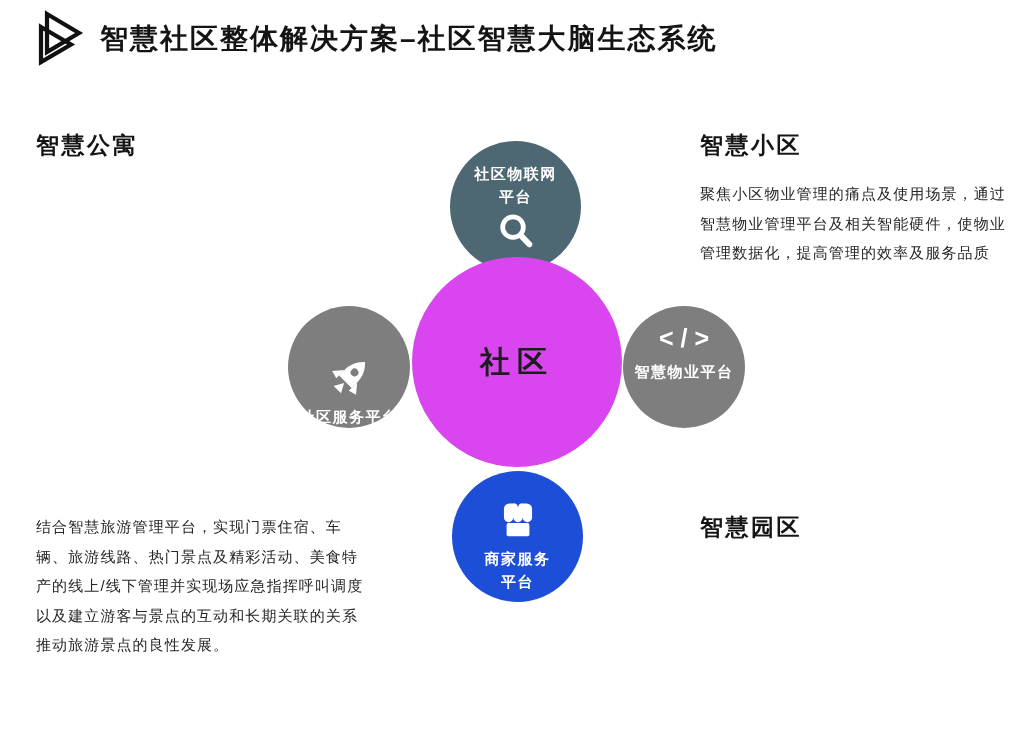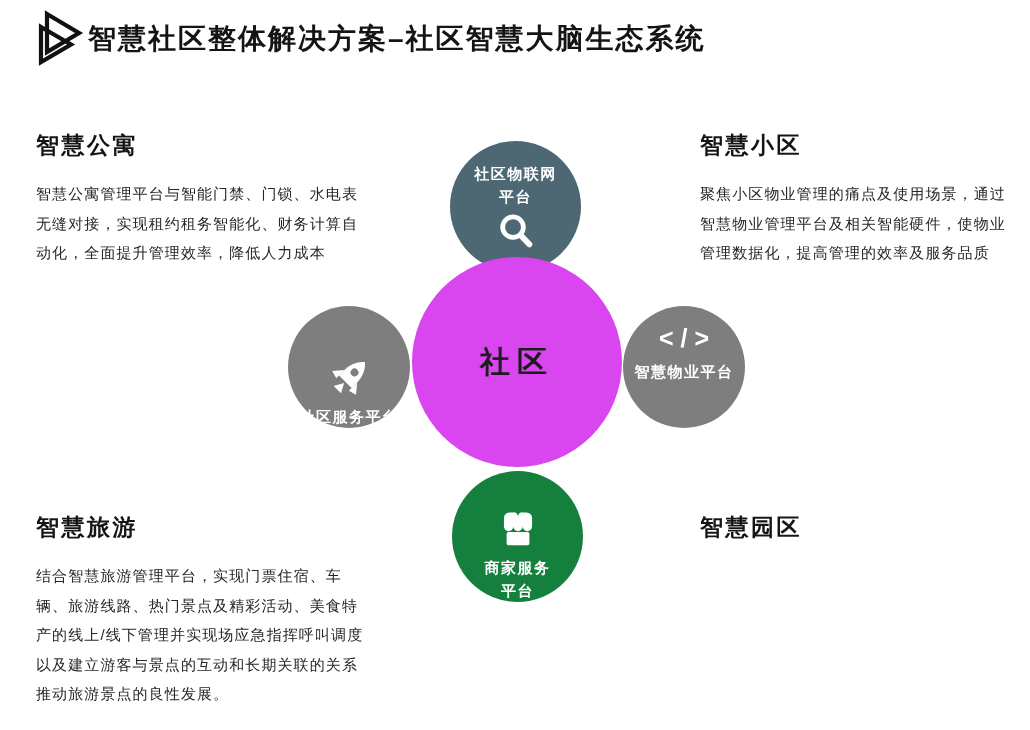--- a/index.html
+++ b/index.html
@@ -9,7 +9,7 @@
     font-family:"Liberation Sans","DejaVu Sans",sans-serif;
   }
   
-  .header{position:absolute;left:30px;top:10px;display:flex;align-items:center;gap:0;}
+  .header{position:absolute;left:30px;top:10px;display:flex;align-items:center;gap:12px;}
   .logo{width:58px;height:58px;flex:0 0 auto;}
   .title{font-size:28px;font-weight:bold;color:#141414;letter-spacing:2px;white-space:nowrap;}
 

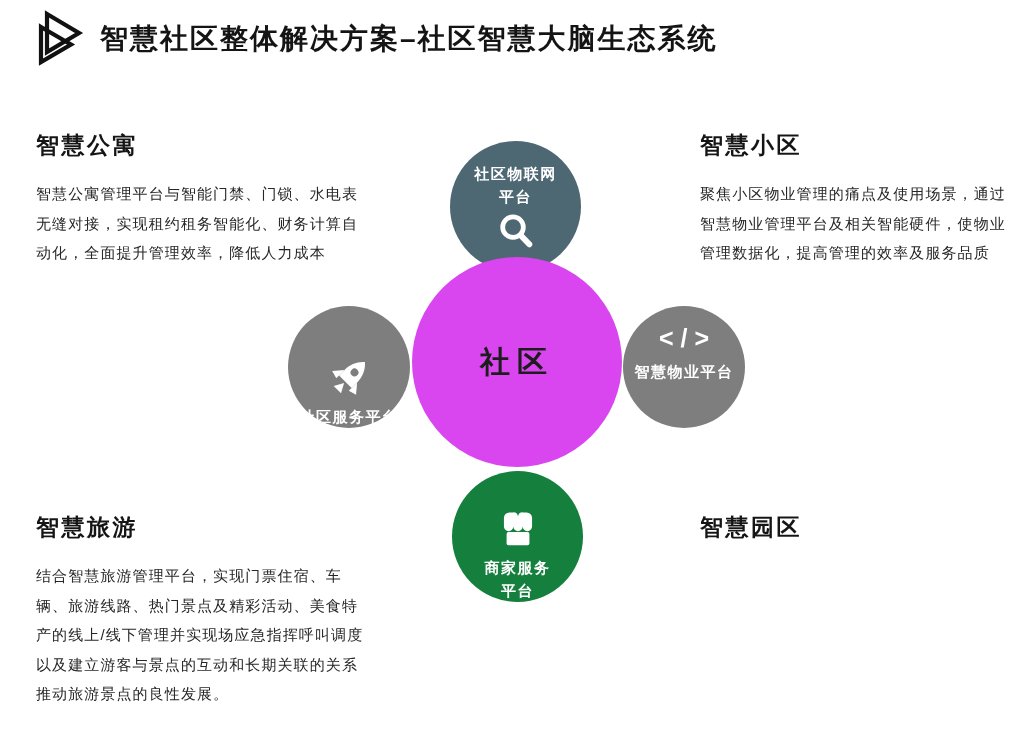--- a/index.html
+++ b/index.html
@@ -57,7 +57,6 @@
 
 <div class="section" id="sec-tl">
   <h2>智慧公寓</h2>
-  <p>智慧公寓管理平台与智能门禁、门锁、水电表无缝对接，实现租约租务智能化、财务计算自动化，全面提升管理效率，降低人力成本</p>
 </div>
 
 <div class="section" id="sec-tr">

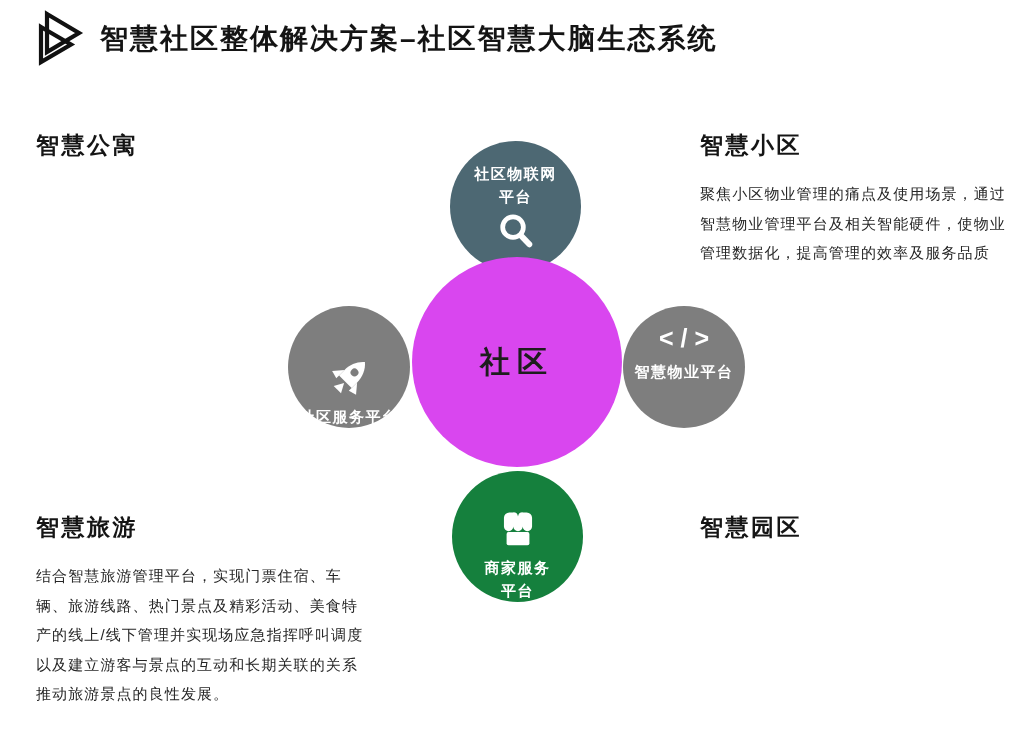--- a/index.html
+++ b/index.html
@@ -65,7 +65,6 @@
 </div>
 
 <div class="section" id="sec-bl">
-  <h2>智慧旅游</h2>
   <p>结合智慧旅游管理平台，实现门票住宿、车辆、旅游线路、热门景点及精彩活动、美食特产的线上/线下管理并实现场应急指挥呼叫调度以及建立游客与景点的互动和长期关联的关系推动旅游景点的良性发展。</p>
 </div>
 

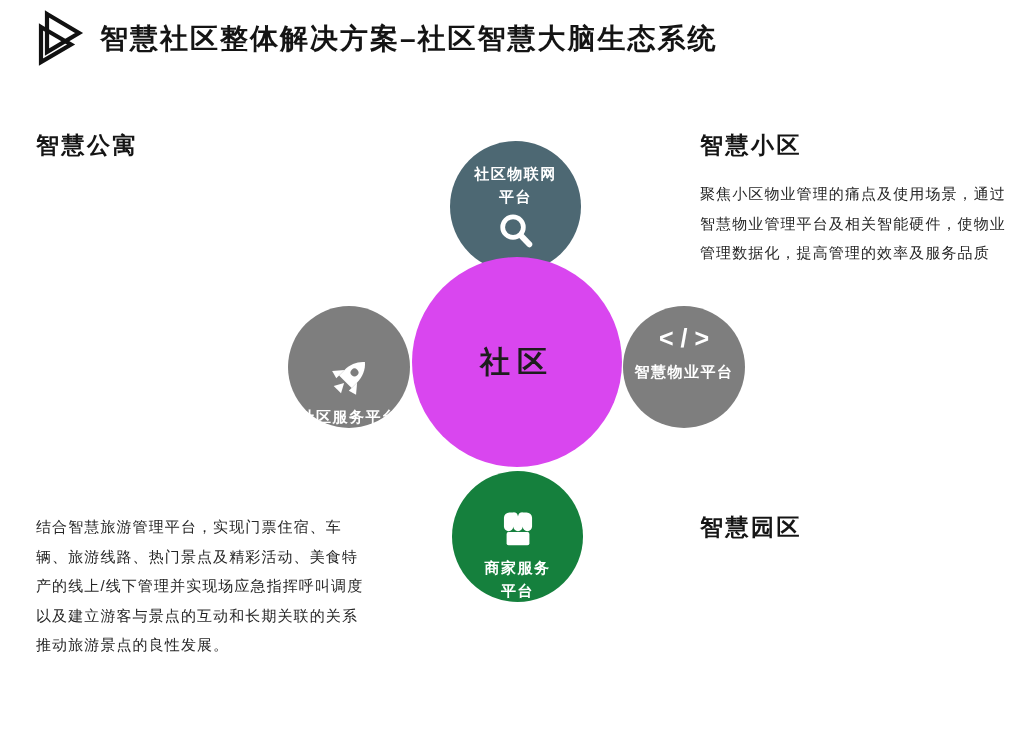--- a/index.html
+++ b/index.html
@@ -32,8 +32,8 @@
                letter-spacing:7px;line-height:46px;}
   #node-top{left:450px;top:141px;width:131px;height:131px;background:#4d6873;z-index:1;
             justify-content:flex-start;padding-top:21px;}
-  #node-bottom{left:452px;top:471px;width:131px;height:131px;background:#15803d;z-index:3;
-            justify-content:flex-end;padding-top:13px;}
+  #node-bottom{left:452px;top:471px;width:131px;height:131px;background:#1d4ed8;z-index:3;
+            justify-content:center;padding-top:13px;}
   #node-left{left:288px;top:306px;width:122px;height:122px;background:#7e7e7e;z-index:1;
             justify-content:flex-end;padding-top:12px;}
   #node-right{left:623px;top:306px;width:122px;height:122px;background:#7e7e7e;z-index:1;

